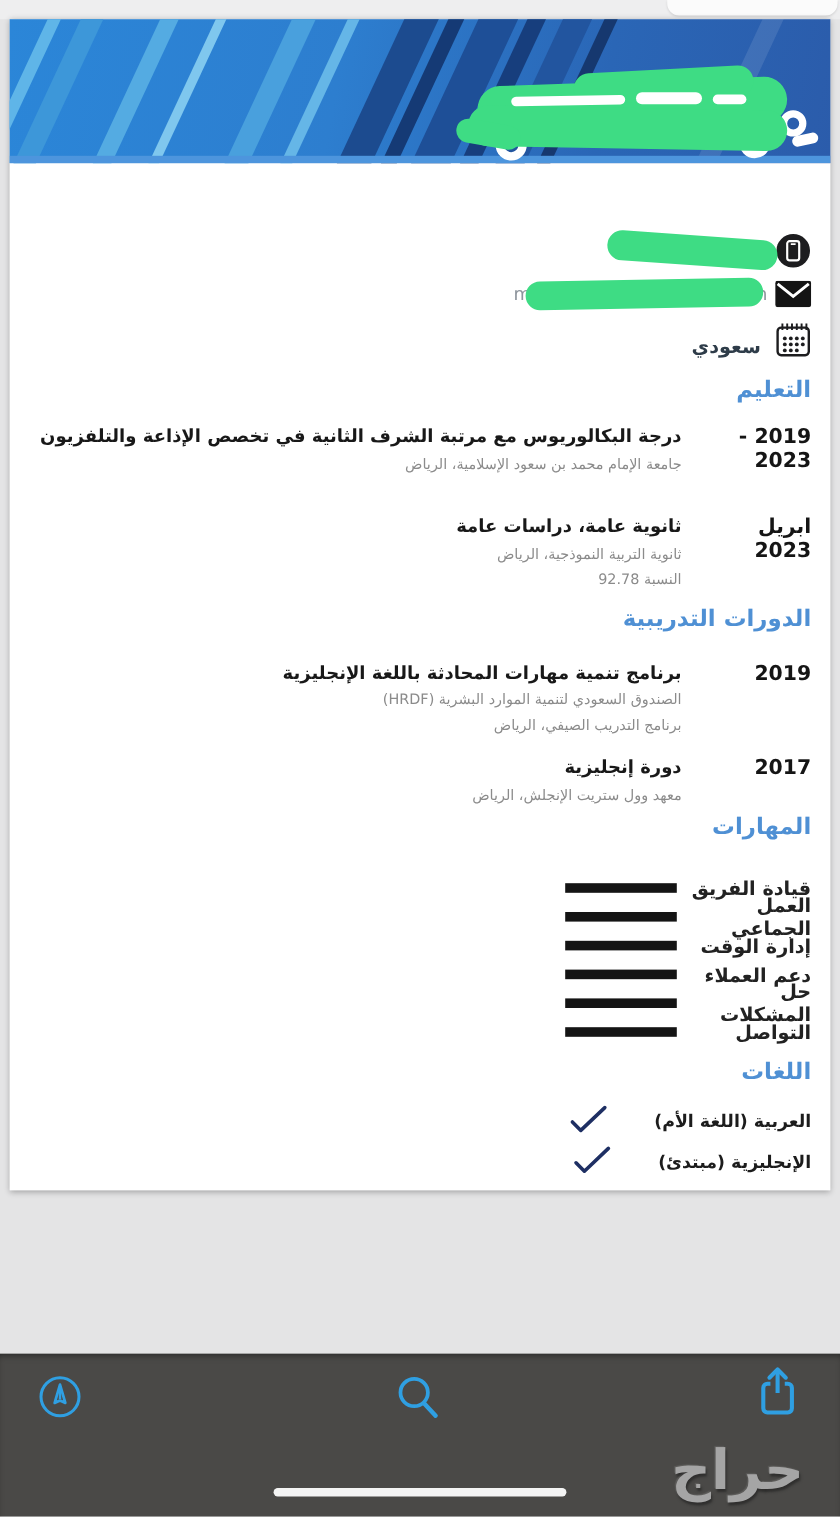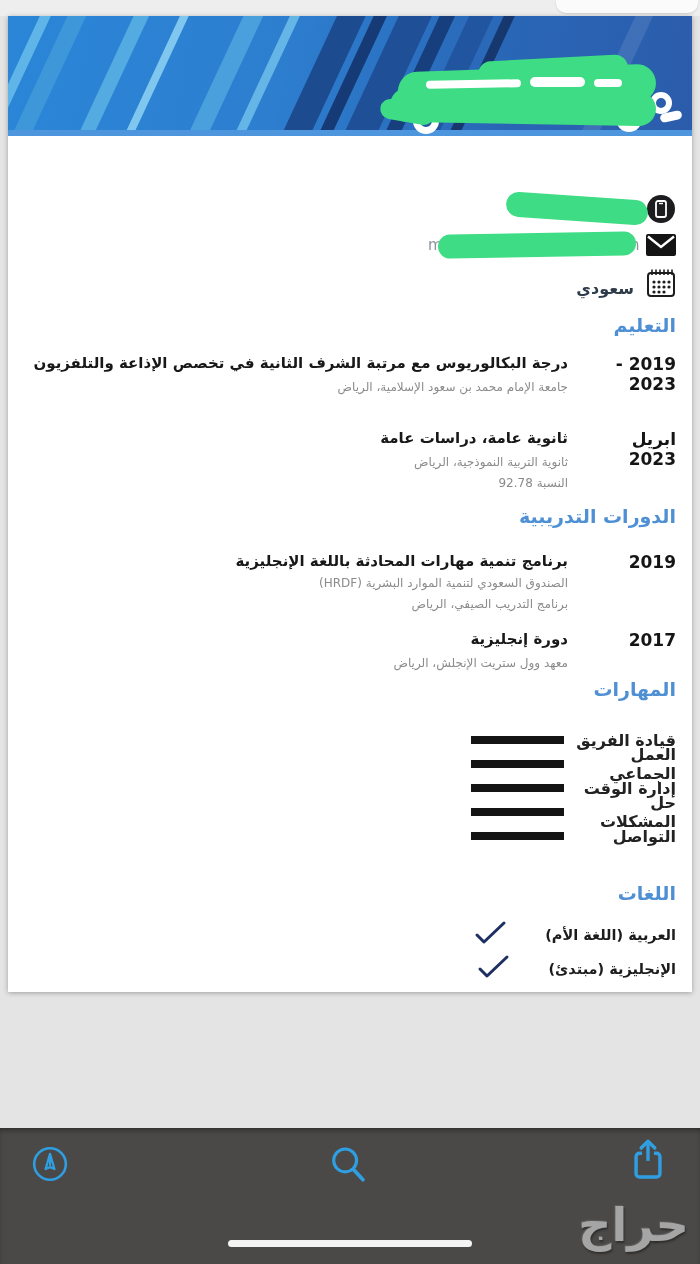--- a/index.html
+++ b/index.html
@@ -237,6 +237,10 @@
         <span class="skill-bar"><span class="skill-fill" style="width: 85%;"></span></span>
       </div>
       <div class="skill-row">
+        <span class="skill-label">دعم العملاء</span>
+        <span class="skill-bar"><span class="skill-fill" style="width: 50%;"></span></span>
+      </div>
+      <div class="skill-row">
         <span class="skill-label">حل المشكلات</span>
         <span class="skill-bar"><span class="skill-fill" style="width: 85%;"></span></span>
       </div>

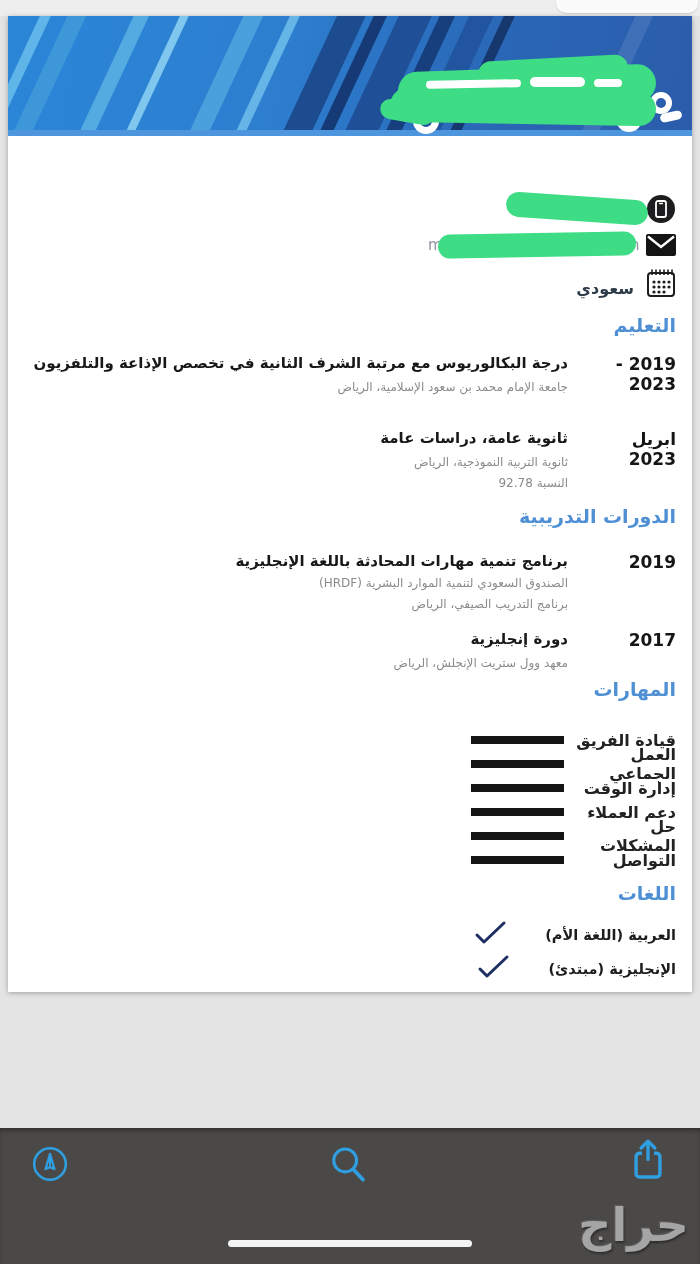--- a/index.html
+++ b/index.html
@@ -83,7 +83,7 @@
   .tb-search{left:326px;top:14px;}
   .tb-share{left:626px;top:10px;}
   .home-ind{position:absolute;left:228px;top:112px;width:244px;height:7px;border-radius:4px;background:#f4f4f4;}
-  .watermark{position:absolute;right:11px;top:70px;font-size:46px;font-weight:bold;color:#a5a5a5;
+  .watermark{position:absolute;right:30px;top:70px;font-size:46px;font-weight:bold;color:#a5a5a5;
              letter-spacing:-1px;text-shadow:1px 2px 2px rgba(25,25,25,.55),-1px -1px 1px rgba(255,255,255,.12);
              direction:rtl;margin-left:35px;}
 </style>

